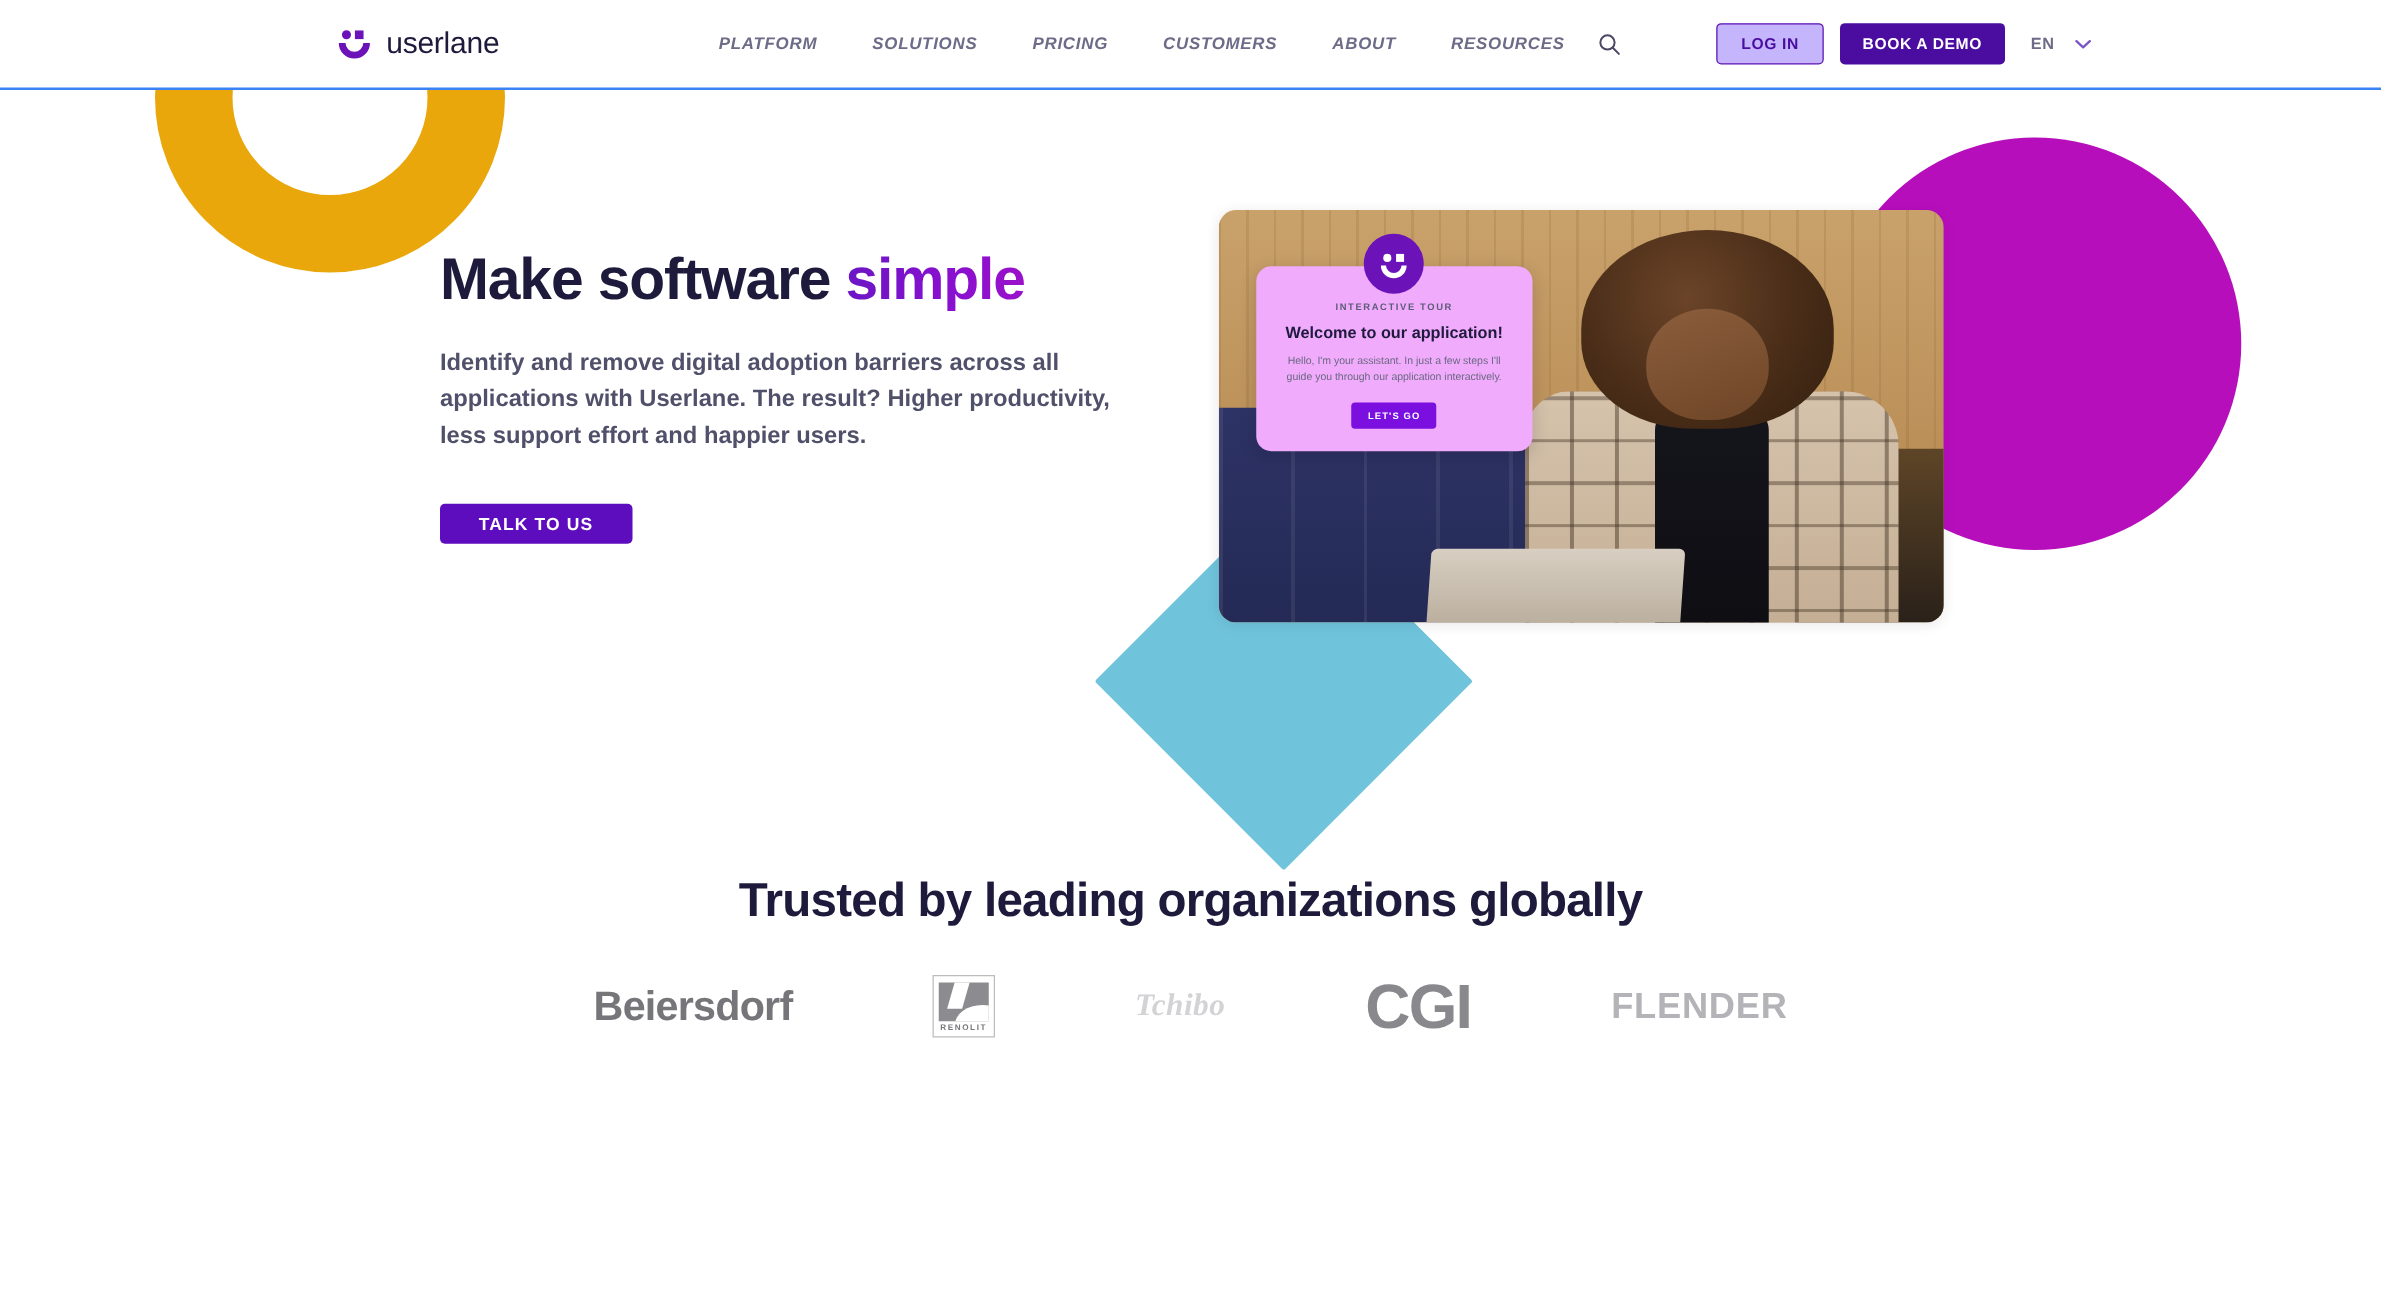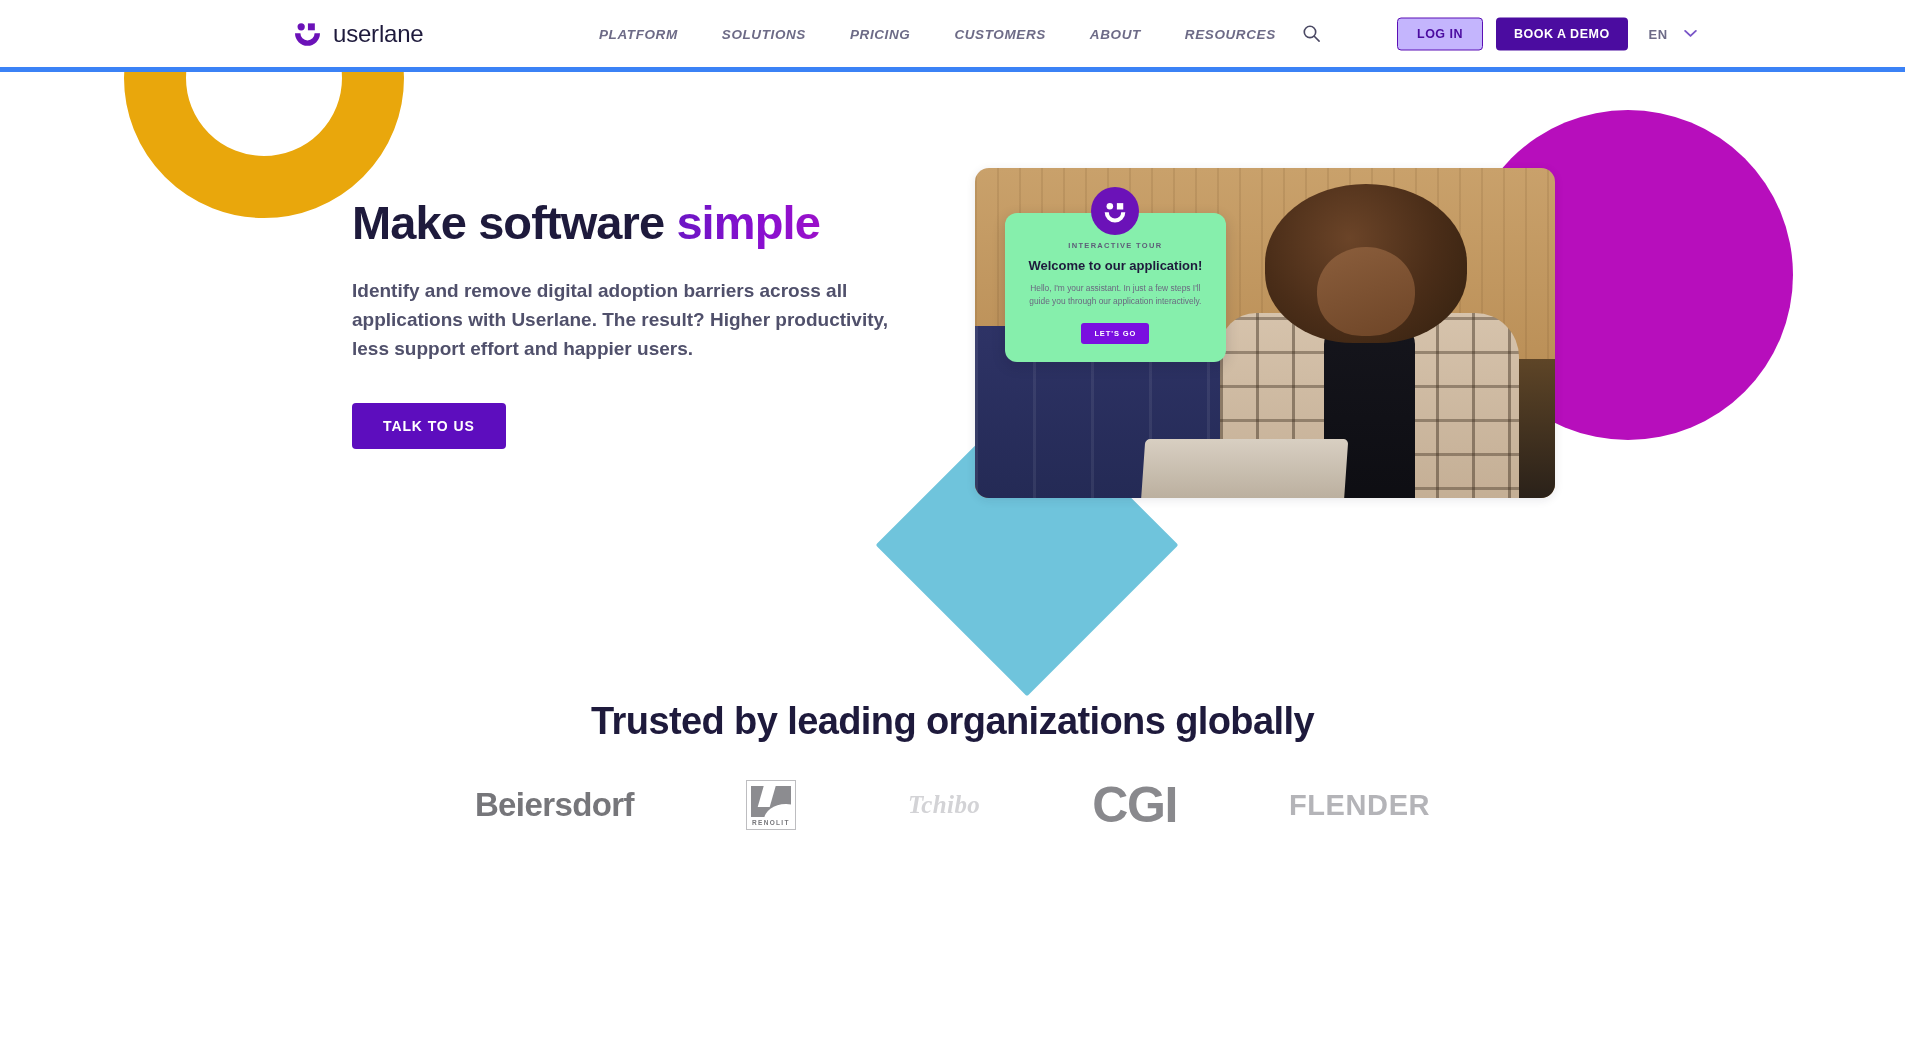--- a/index.html
+++ b/index.html
@@ -64,11 +64,10 @@
     width: 1905px;
     height: 72px;
     background: #ffffff;
-    border-bottom: 5px solid #3b82f6;
+    border-bottom: 2px solid #3b82f6;
     z-index: 40;
     display: flex;
     align-items: center;
-    padding-left: 24px;
   }
 
   .header-inner {

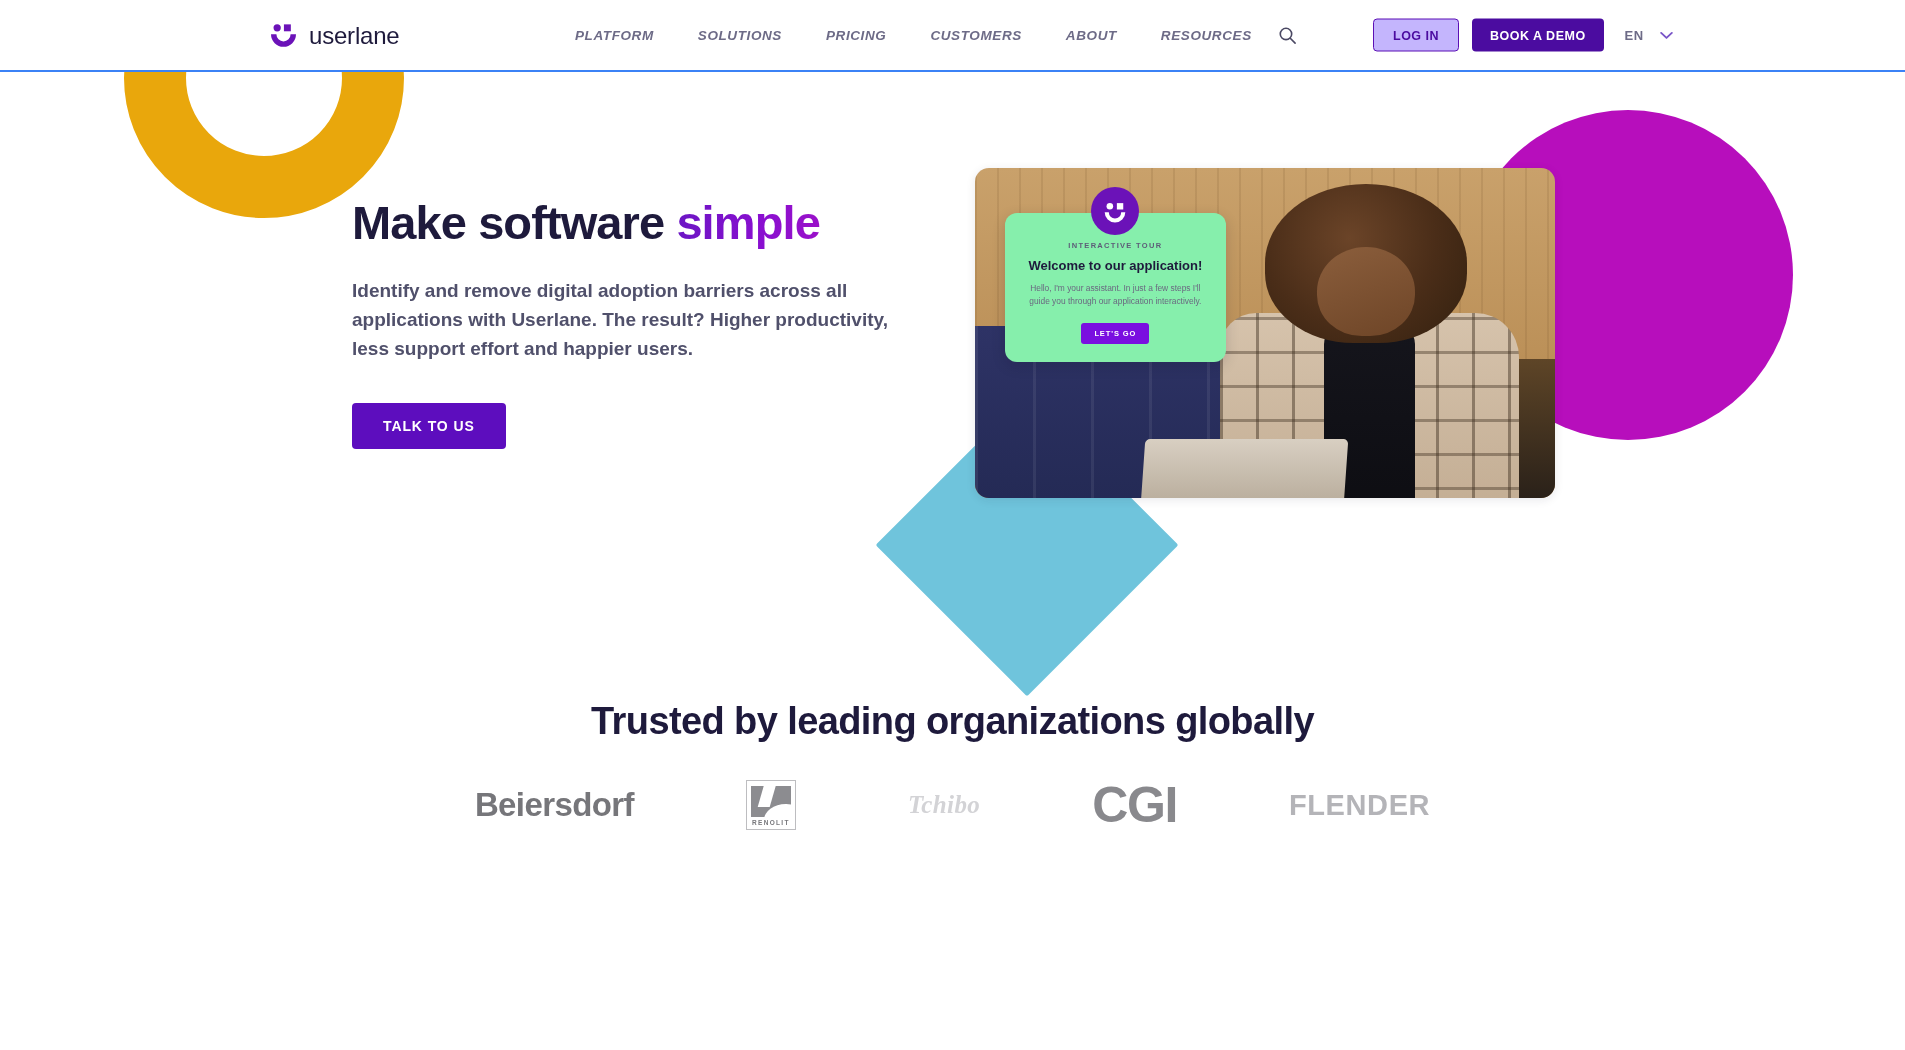--- a/index.html
+++ b/index.html
@@ -343,7 +343,7 @@
     left: 5.2%;
     top: 13.6%;
     width: 38%;
-    background: #86efac;
+    background: #f0abfc;
     border-radius: 12px;
     padding: 28px 14px 18px;
     text-align: center;

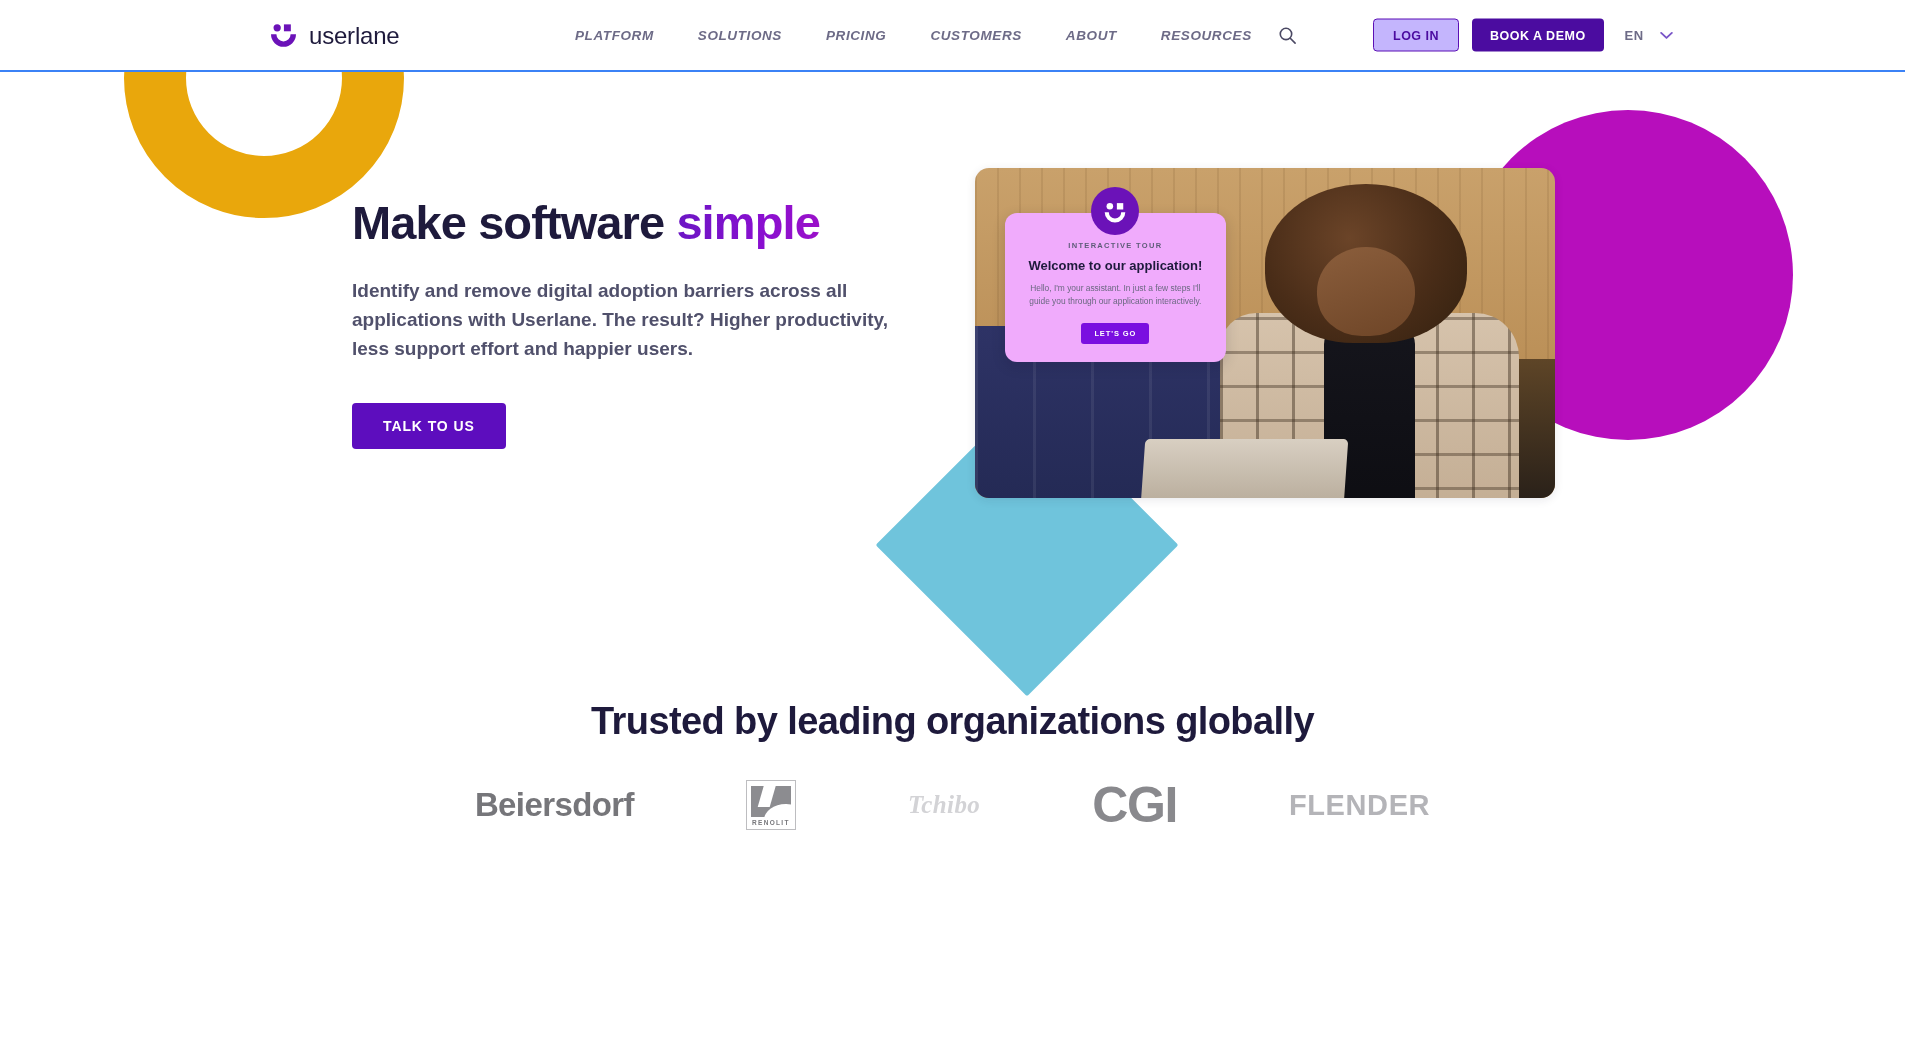--- a/index.html
+++ b/index.html
@@ -230,7 +230,7 @@
 
   .btn-talk {
     display: inline-flex; align-items: center; justify-content: center;
-    height: 46px;
+    height: 32px;
     padding: 0 31px;
     border: none;
     border-radius: 4px;

